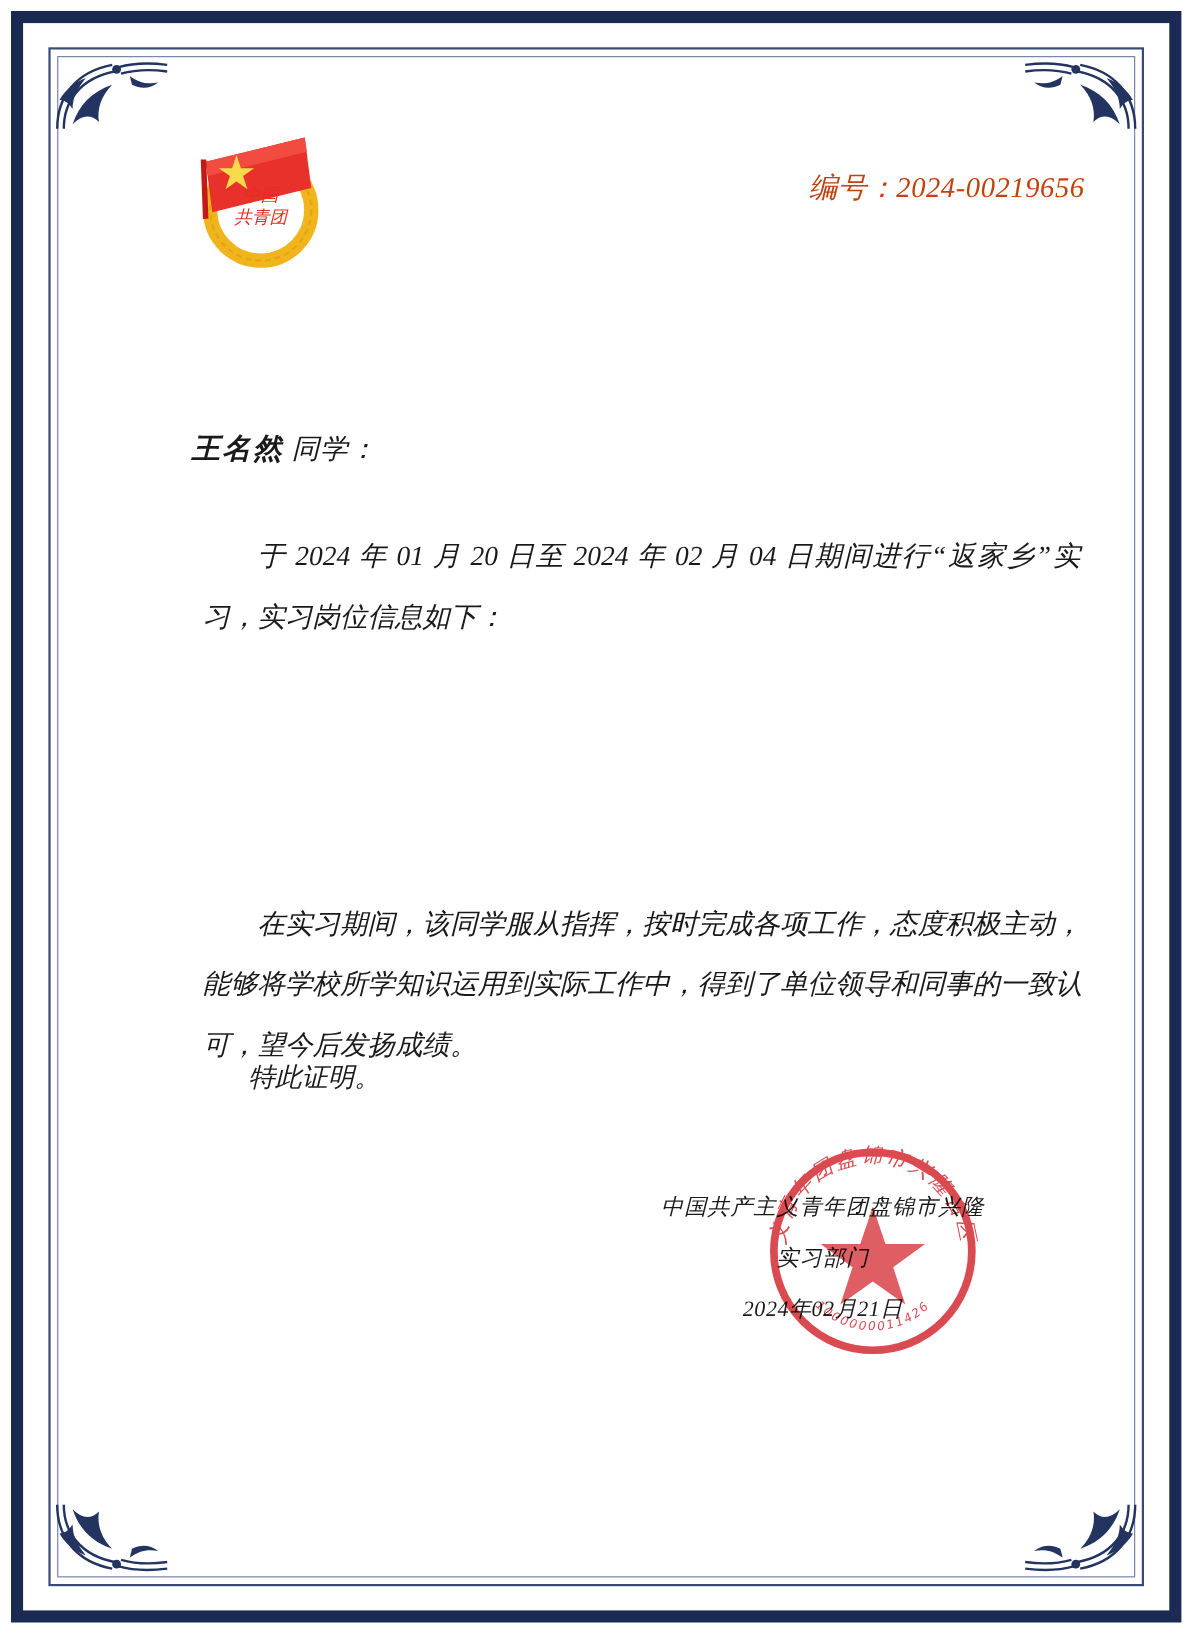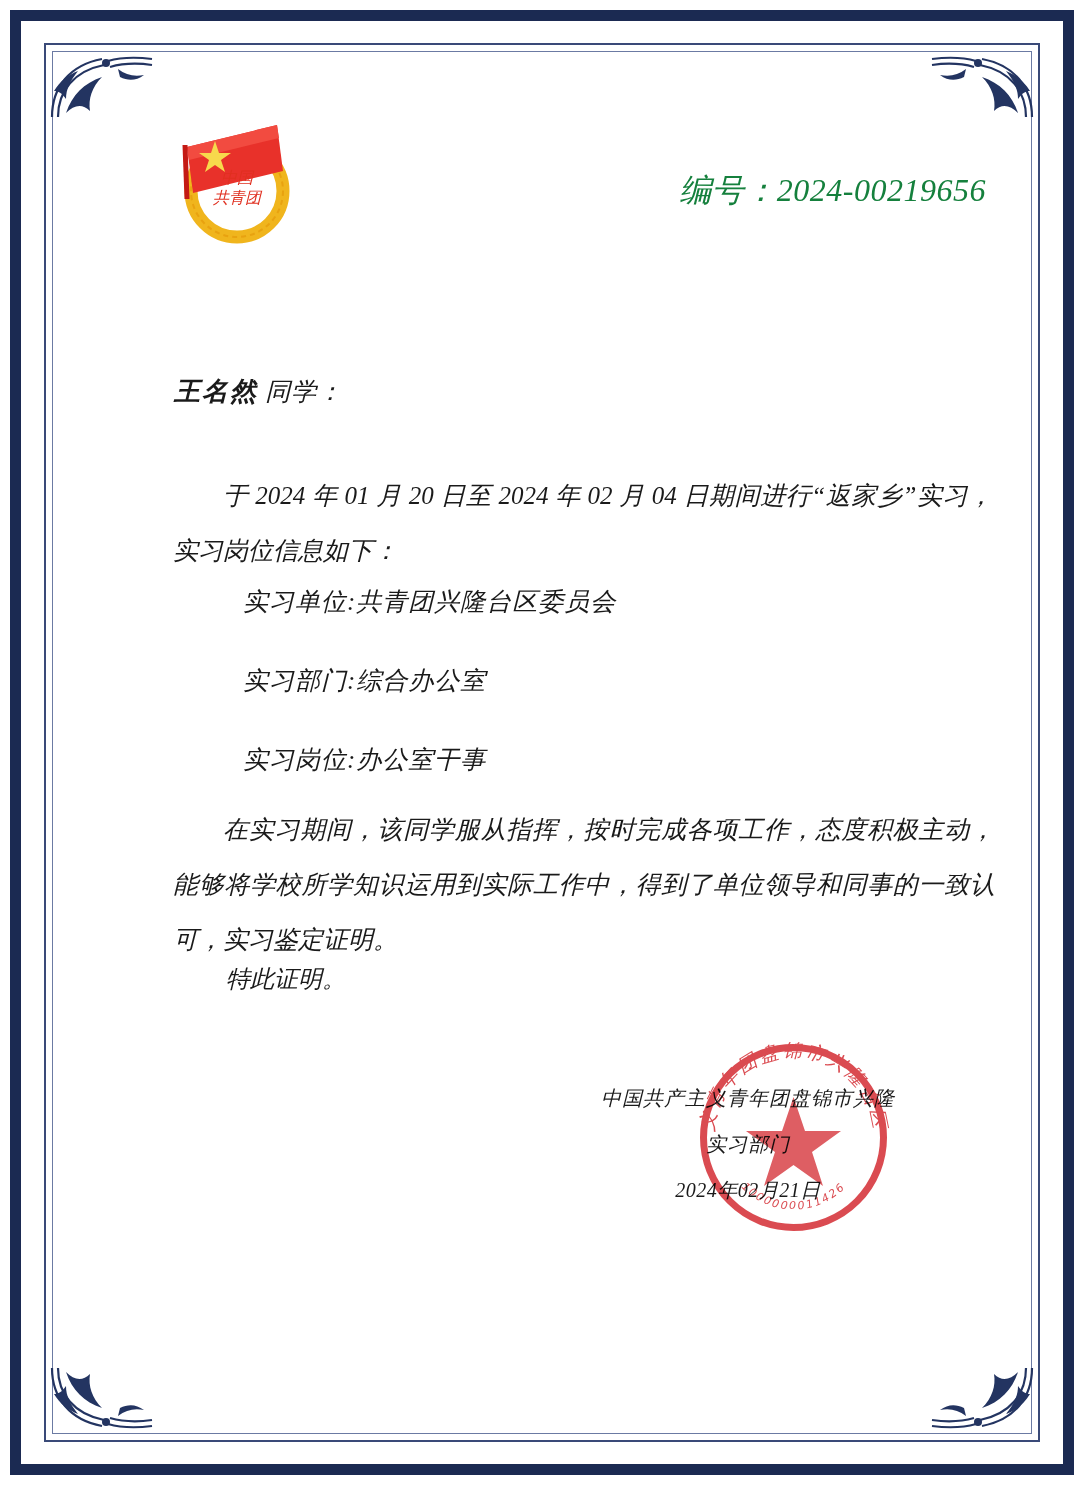--- a/index.html
+++ b/index.html
@@ -86,11 +86,11 @@
   .serial {
     position: absolute;
     right: 8px;
-    top: 84px;
-    font-size: 32px;
+    top: 68px;
+    font-size: 26px;
     letter-spacing: 0.5px;
     white-space: nowrap;
-    color: #15803d;
+    color: #c2410c;
   }
 
   .doc-title {

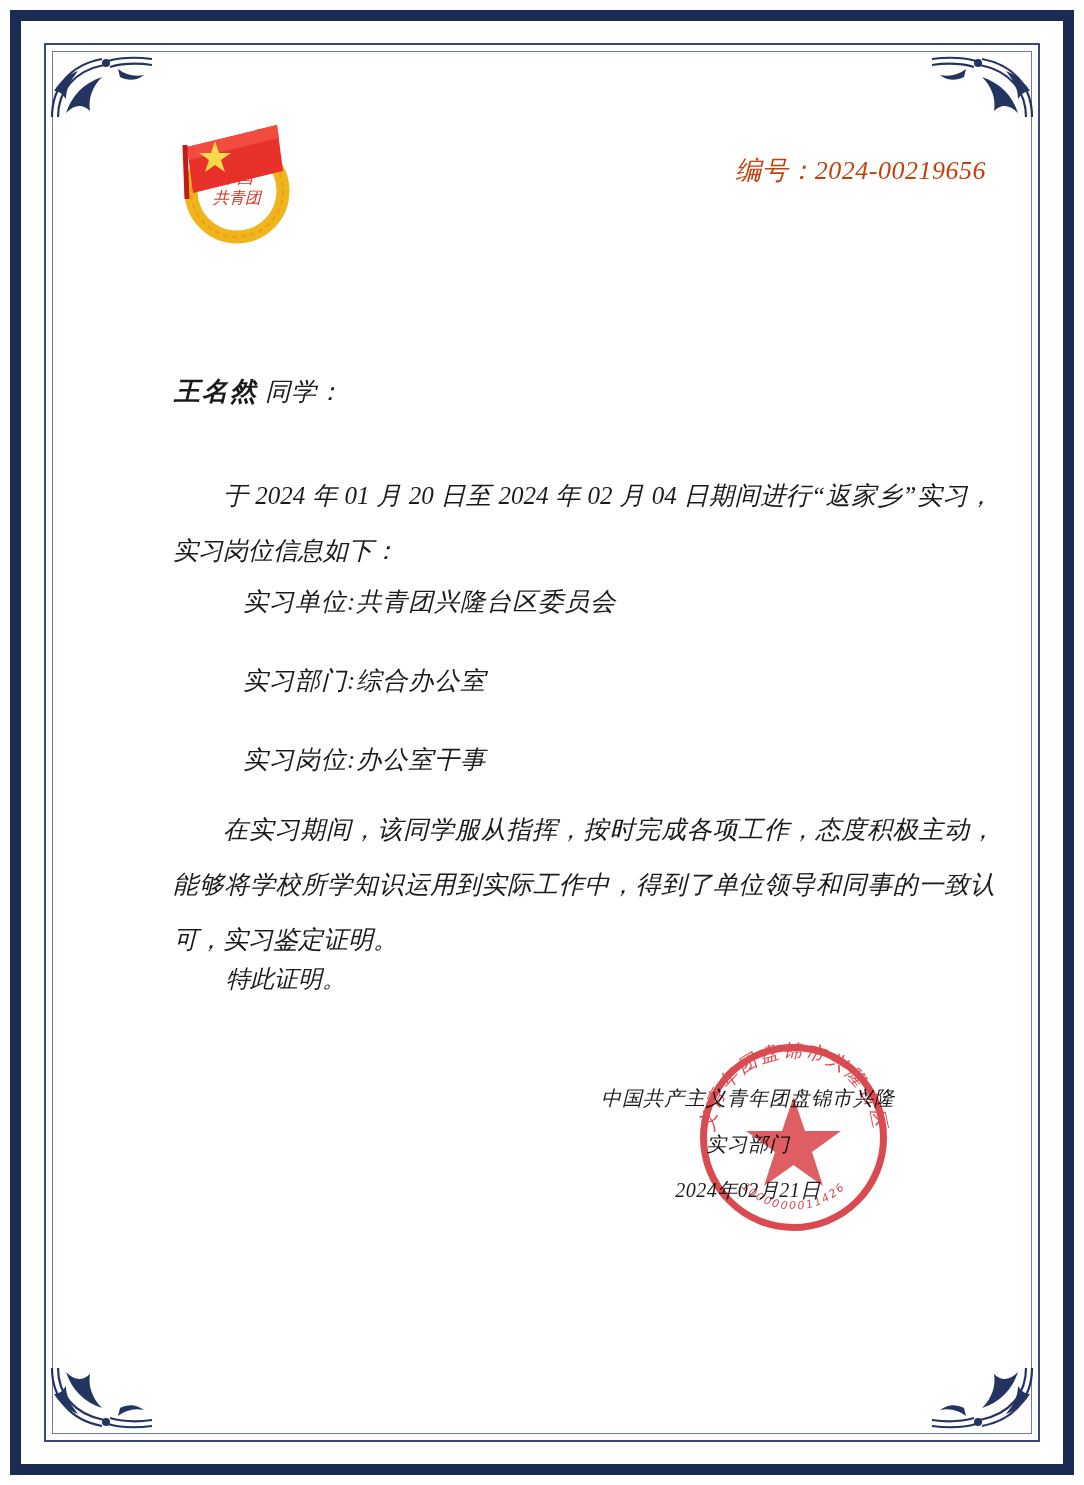--- a/index.html
+++ b/index.html
@@ -107,7 +107,7 @@
   .salutation {
     position: absolute;
     left: 84px;
-    top: 289px;
+    top: 305px;
     font-size: 25px;
     letter-spacing: 1px;
   }

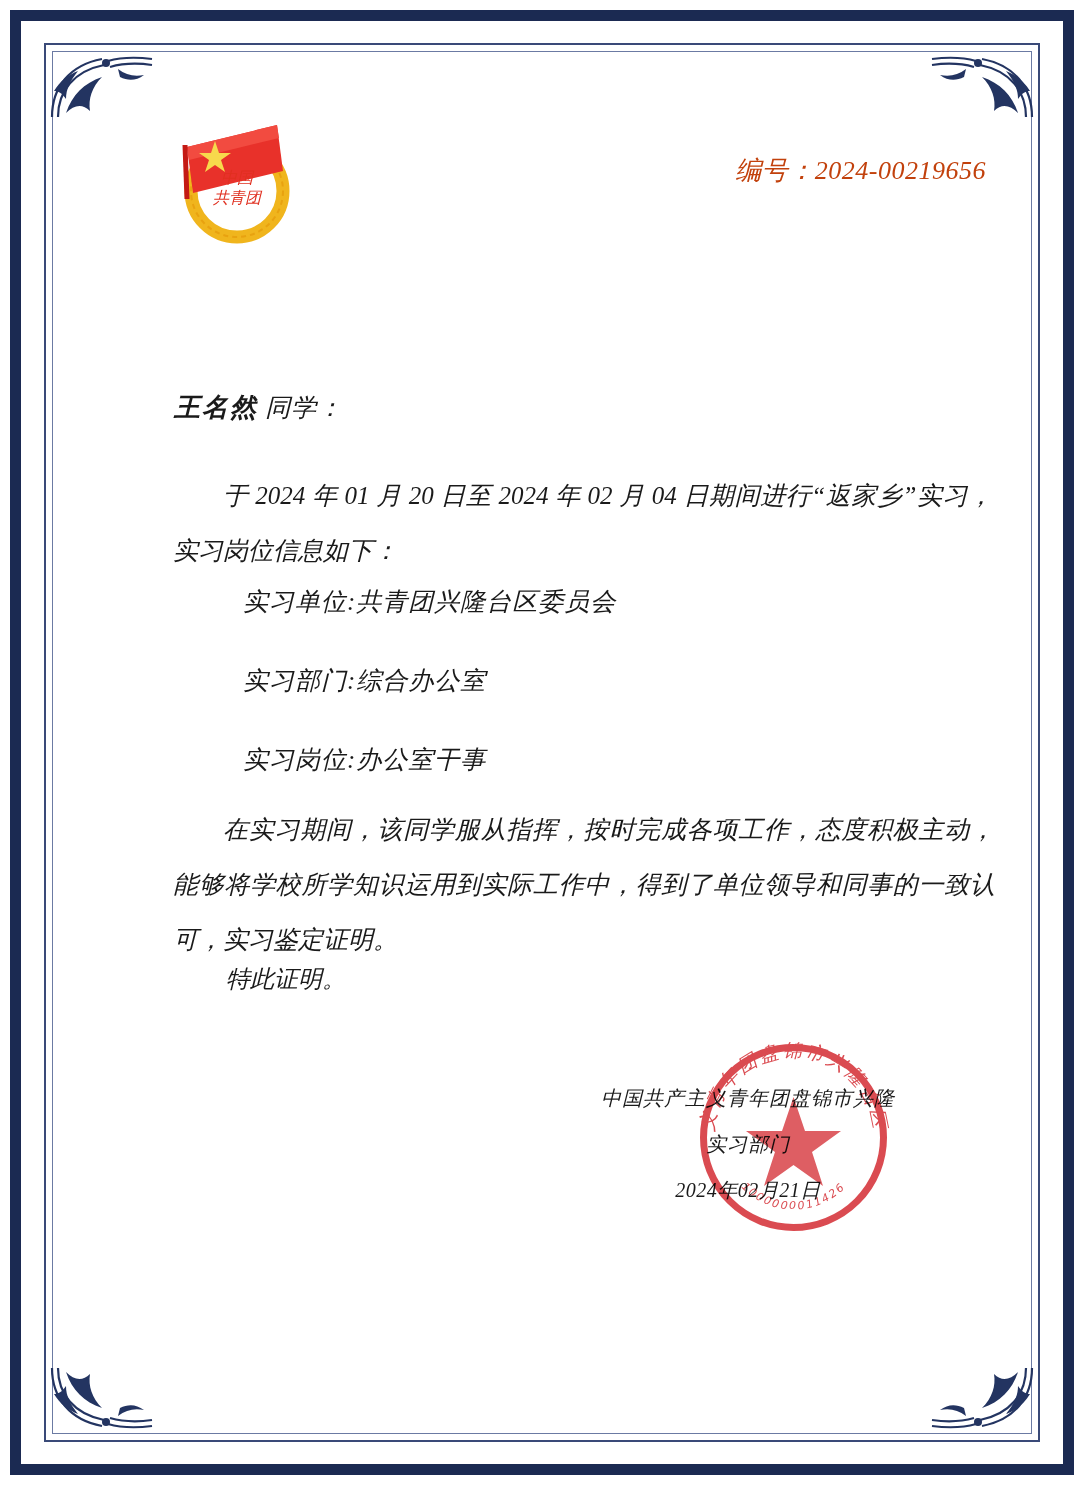--- a/index.html
+++ b/index.html
@@ -126,7 +126,7 @@
     line-height: 55px;
     text-align: justify;
   }
-  .para { text-indent: 2em; margin: 5px; }
+  .para { text-indent: 2em; margin: 16px; }
 
   .fields {
     position: absolute;

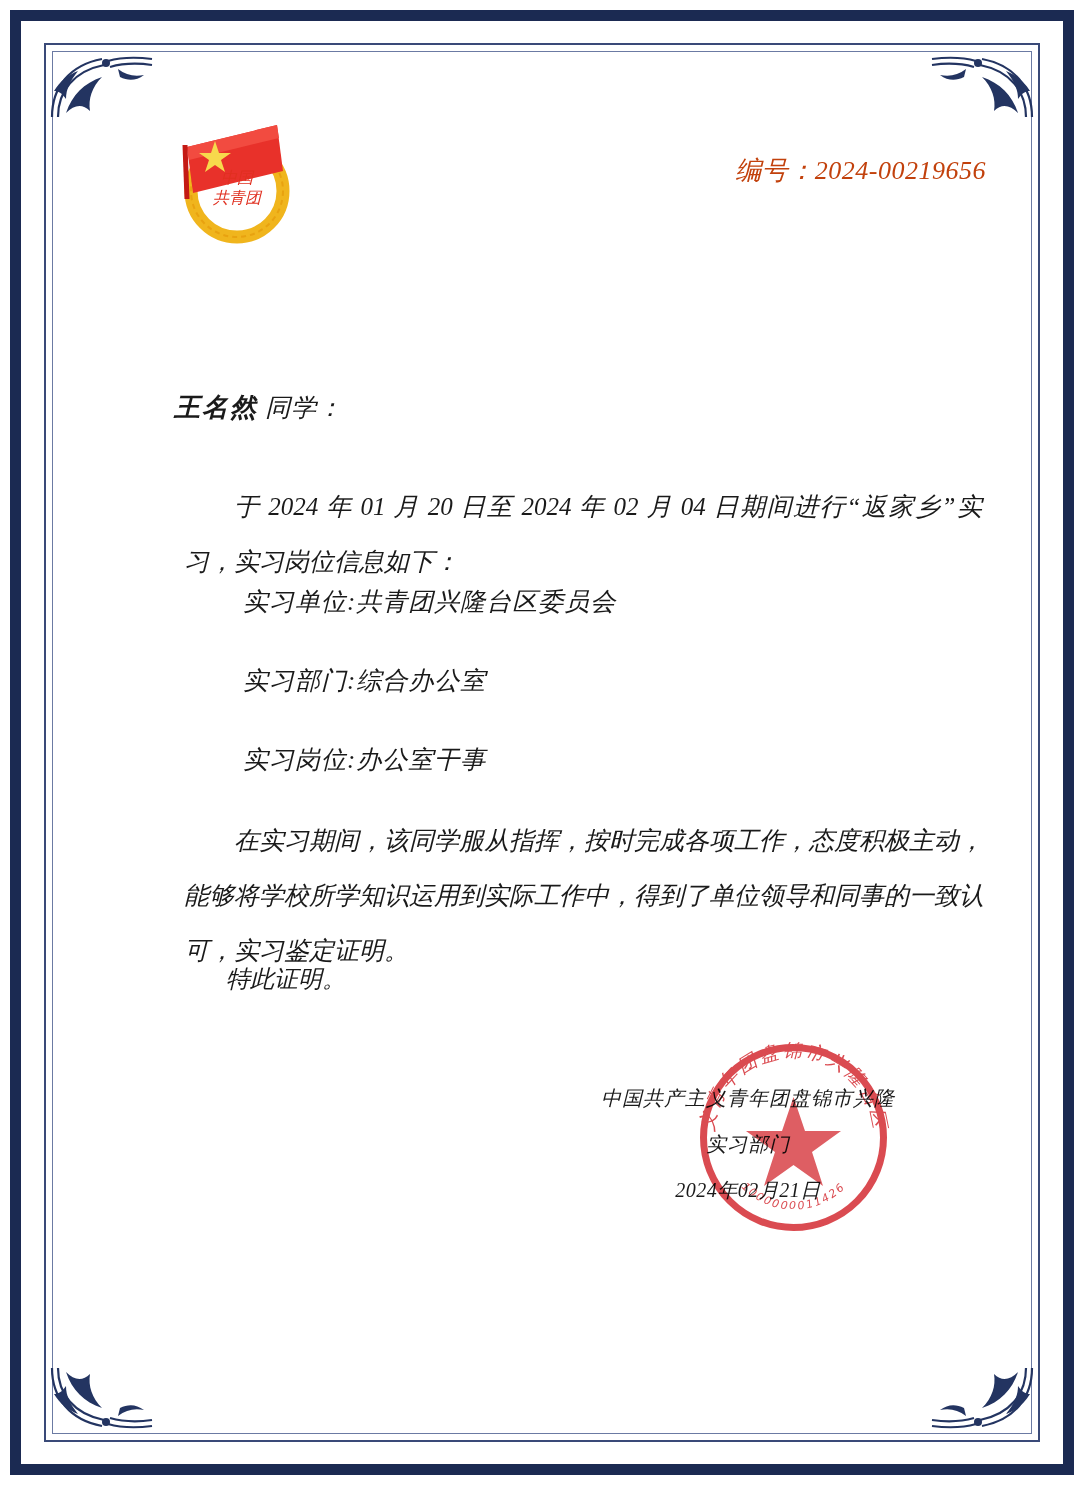--- a/index.html
+++ b/index.html
@@ -279,17 +279,6 @@
       <p class="para">于 2024 年 01 月 20 日至 2024 年 02 月 04 日期间进行“返家乡”实习，实习岗位信息如下：</p>
     </div>
 
-    <div class="fields">
-      <p class="field-row">
-        <span>实习单位:</span><span>共青团兴隆台区委员会</span>
-      </p>
-      <p class="field-row">
-        <span>实习部门:</span><span>综合办公室</span>
-      </p>
-      <p class="field-row">
-        <span>实习岗位:</span><span>办公室干事</span>
-      </p>
-    </div>
 
     <div class="body-block2">
       <p class="para">在实习期间，该同学服从指挥，按时完成各项工作，态度积极主动，能够将学校所学知识运用到实际工作中，得到了单位领导和同事的一致认可，实习鉴定证明。</p>

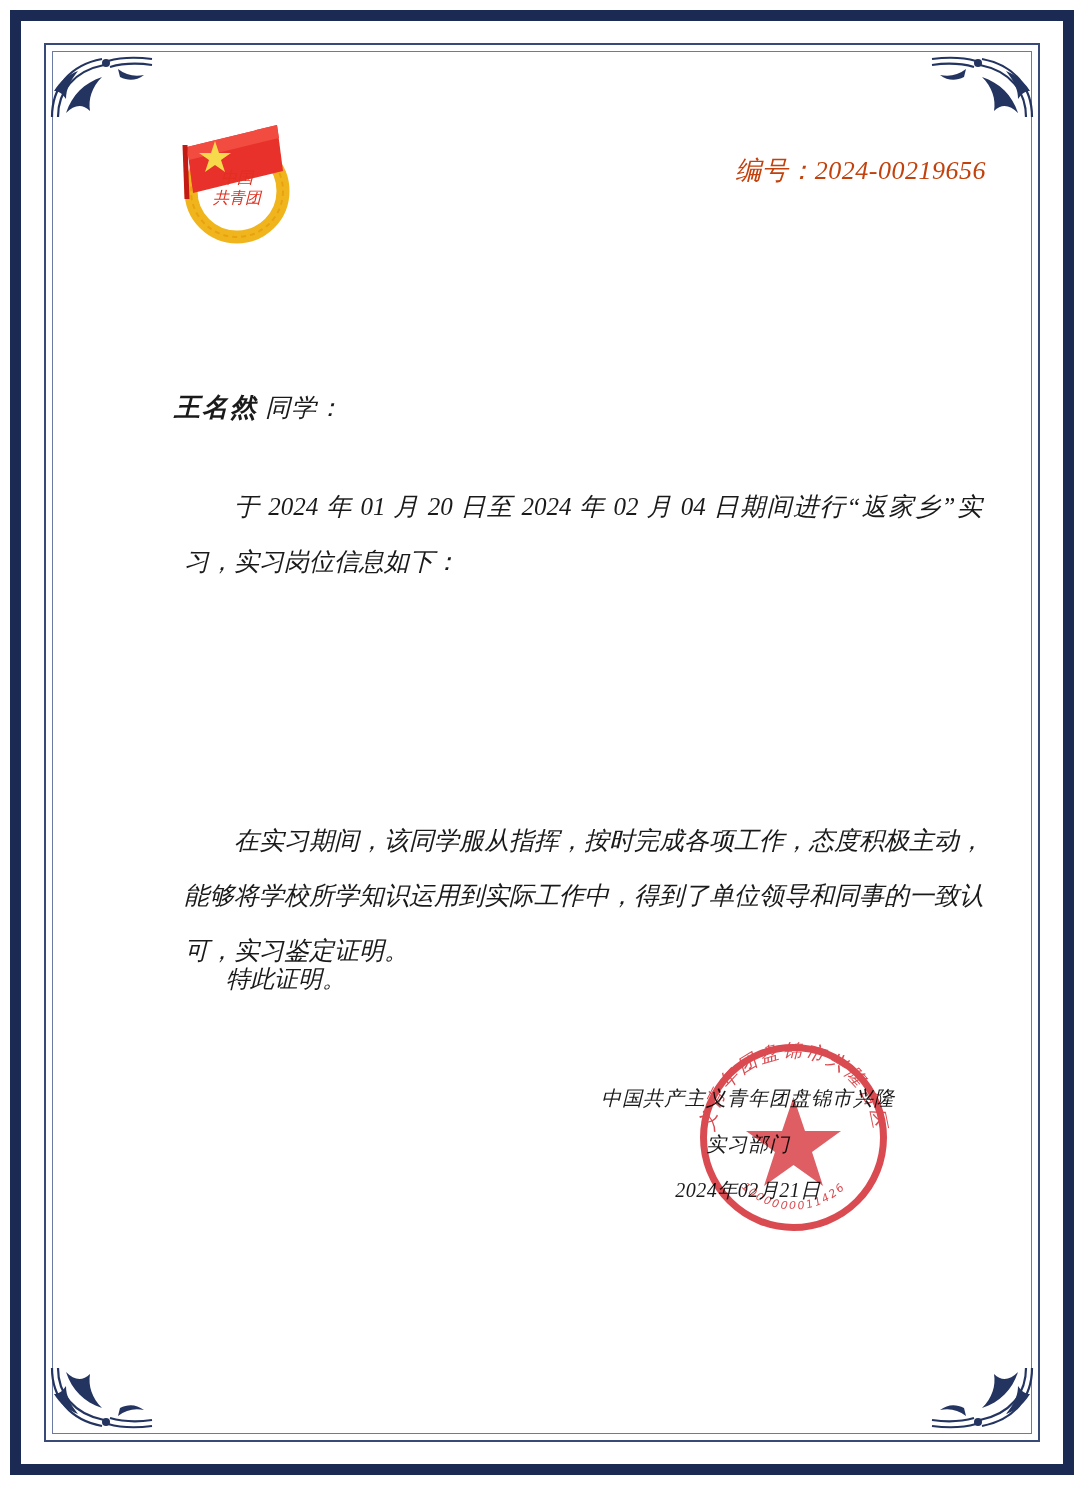--- a/index.html
+++ b/index.html
@@ -281,7 +281,7 @@
 
 
     <div class="body-block2">
-      <p class="para">在实习期间，该同学服从指挥，按时完成各项工作，态度积极主动，能够将学校所学知识运用到实际工作中，得到了单位领导和同事的一致认可，实习鉴定证明。</p>
+      <p class="para">在实习期间，该同学服从指挥，按时完成各项工作，态度积极主动，能够将学校所学知识运用到实际工作中，得到了单位领导和同事的一致认可，望今后发扬成绩。</p>
     </div>
 
     <div class="closing">特此证明。</div>

